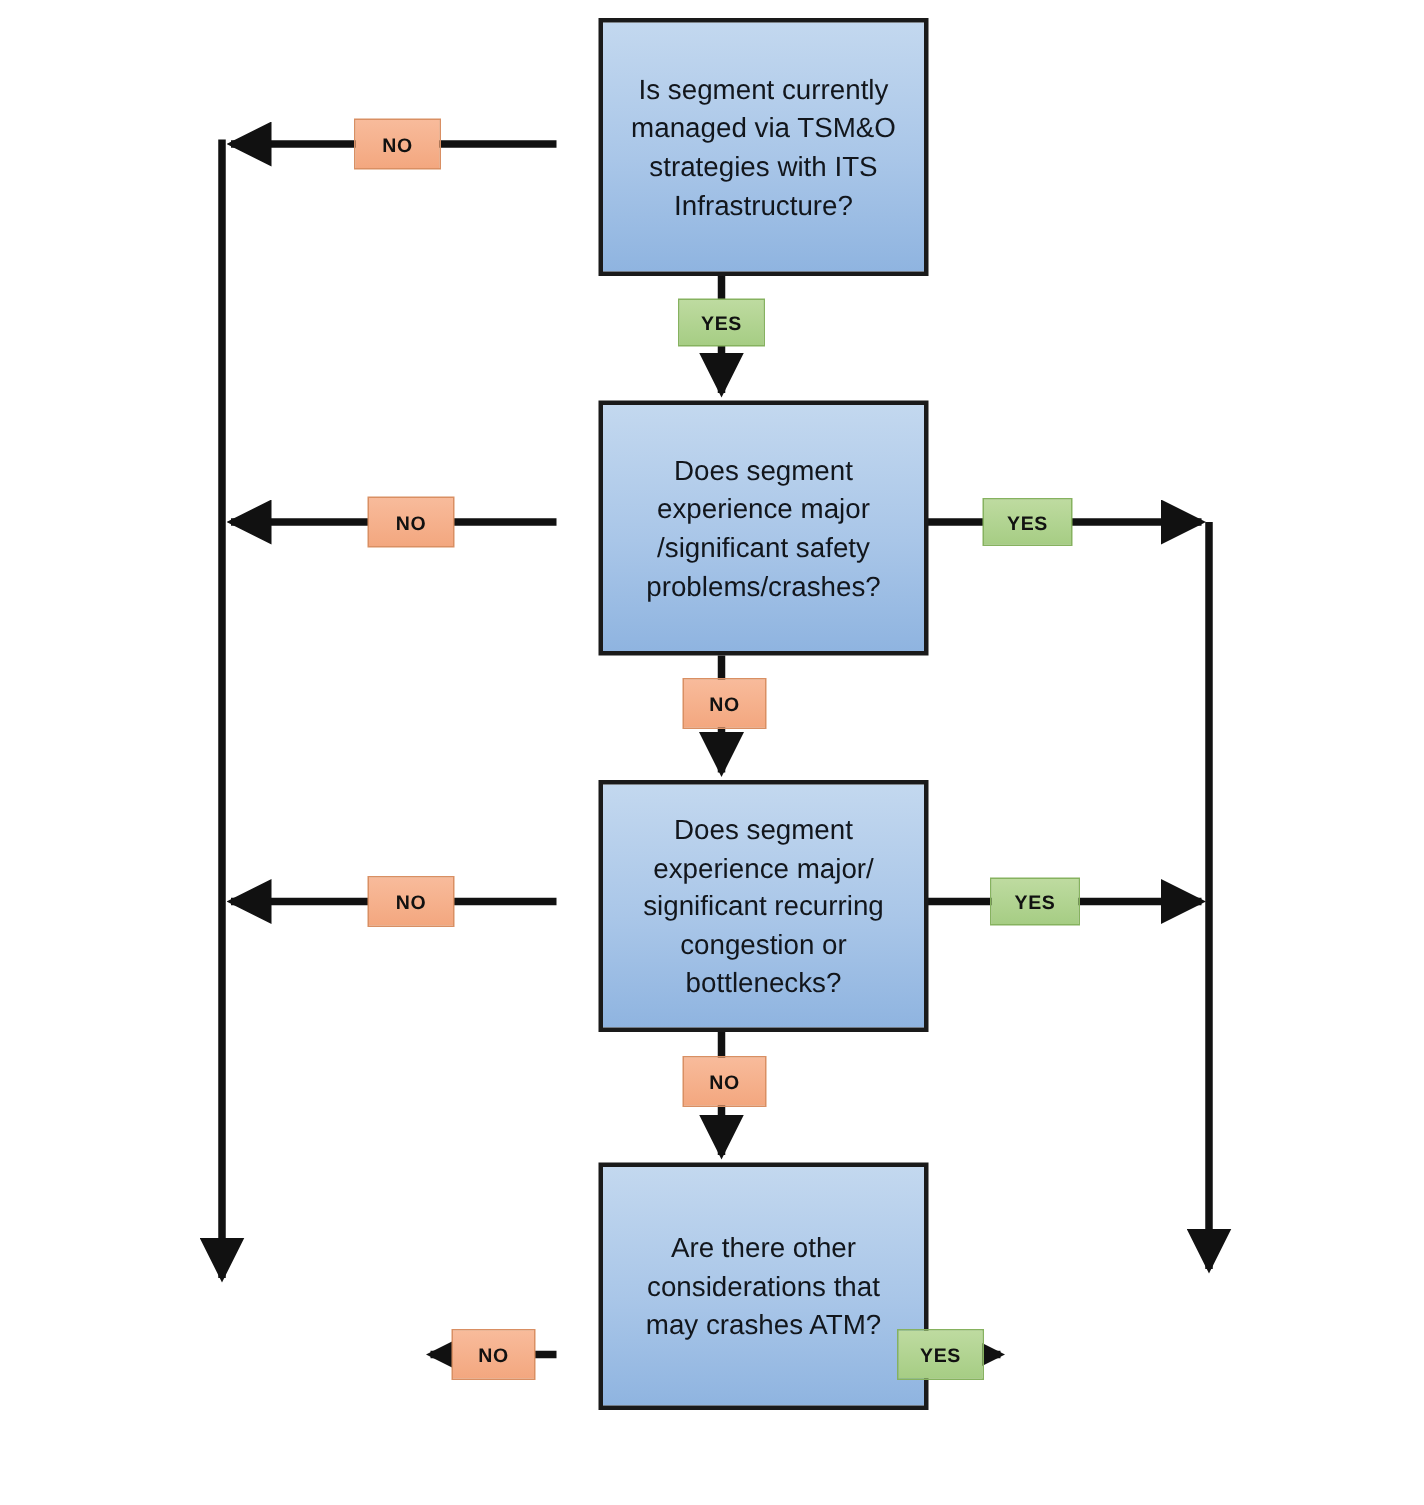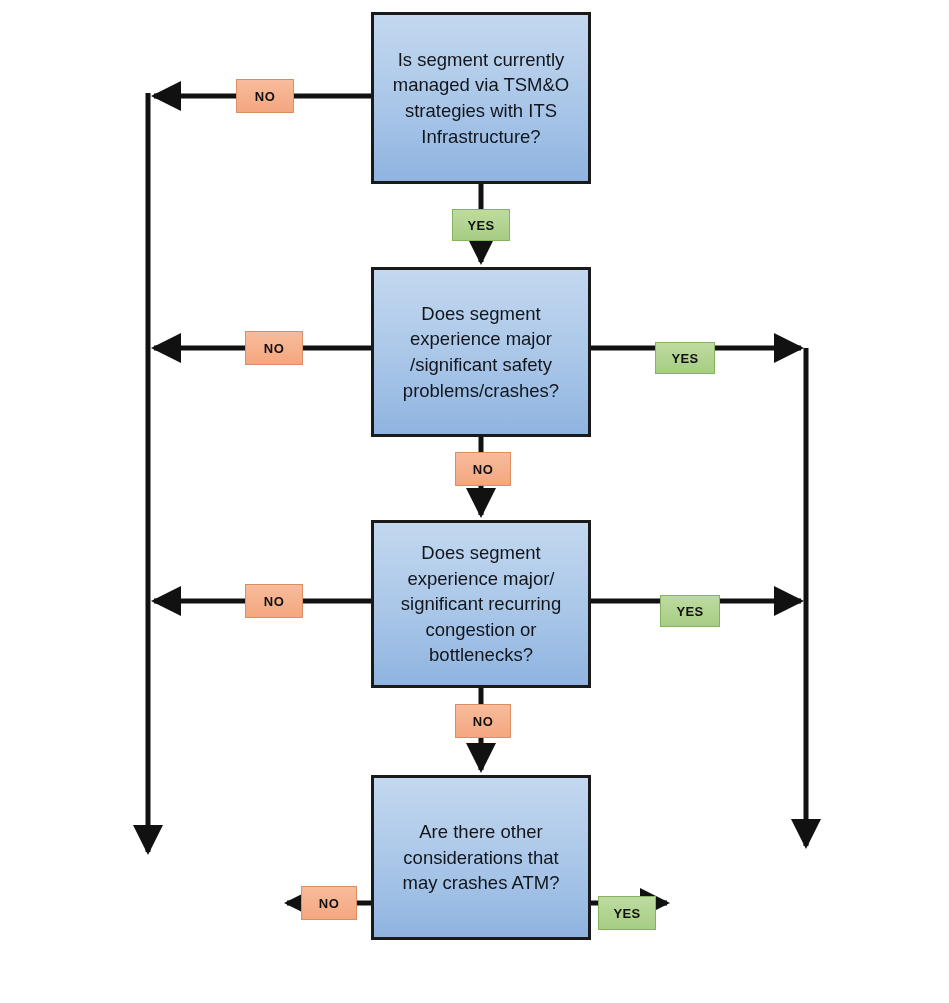--- a/index.html
+++ b/index.html
@@ -42,6 +42,7 @@
     line-height: 1.38;
     padding: 6px 13px;
     z-index: 3;
+    margin-left: 28px;
   }
   .decision .txt { white-space: pre-line; }
 

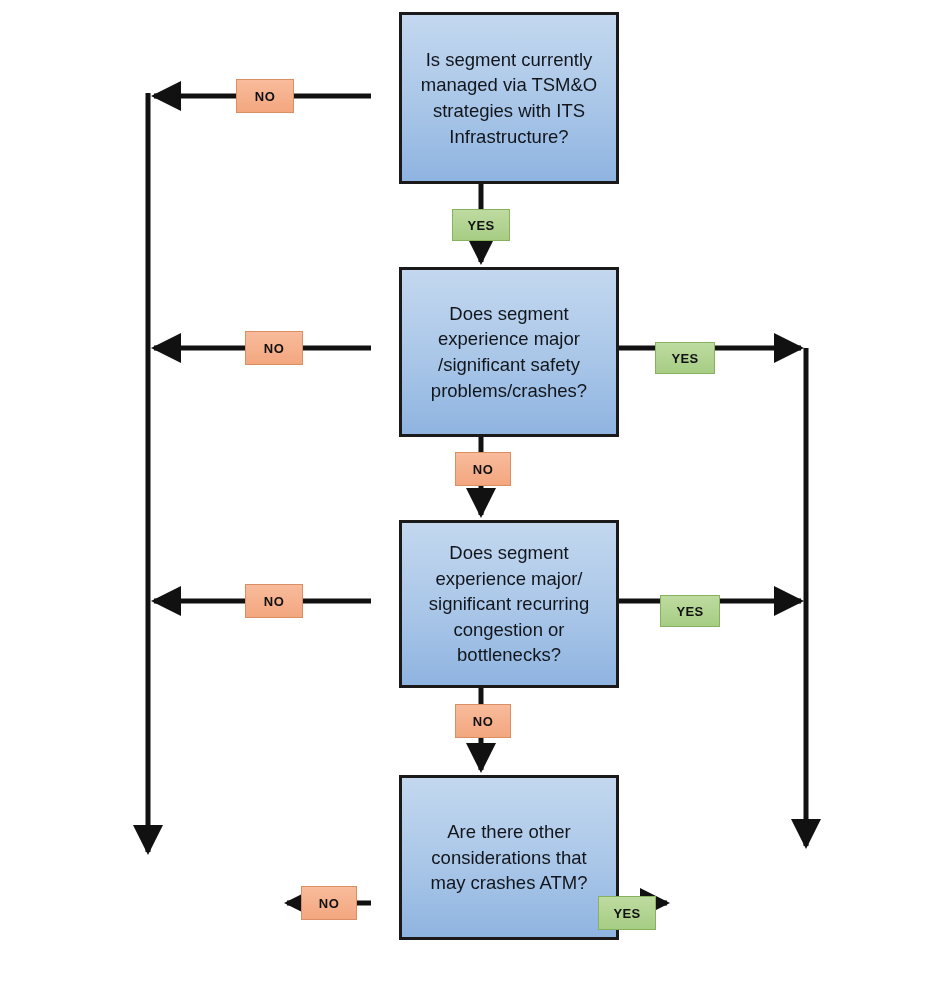--- a/index.html
+++ b/index.html
@@ -86,7 +86,6 @@
   .elabel.yes {
     background: linear-gradient(to bottom, #bedba0 0%, #a6cd84 100%);
     border-color: #86b25f;
-    margin-top: 10px;
   }
 </style>
 </head>

